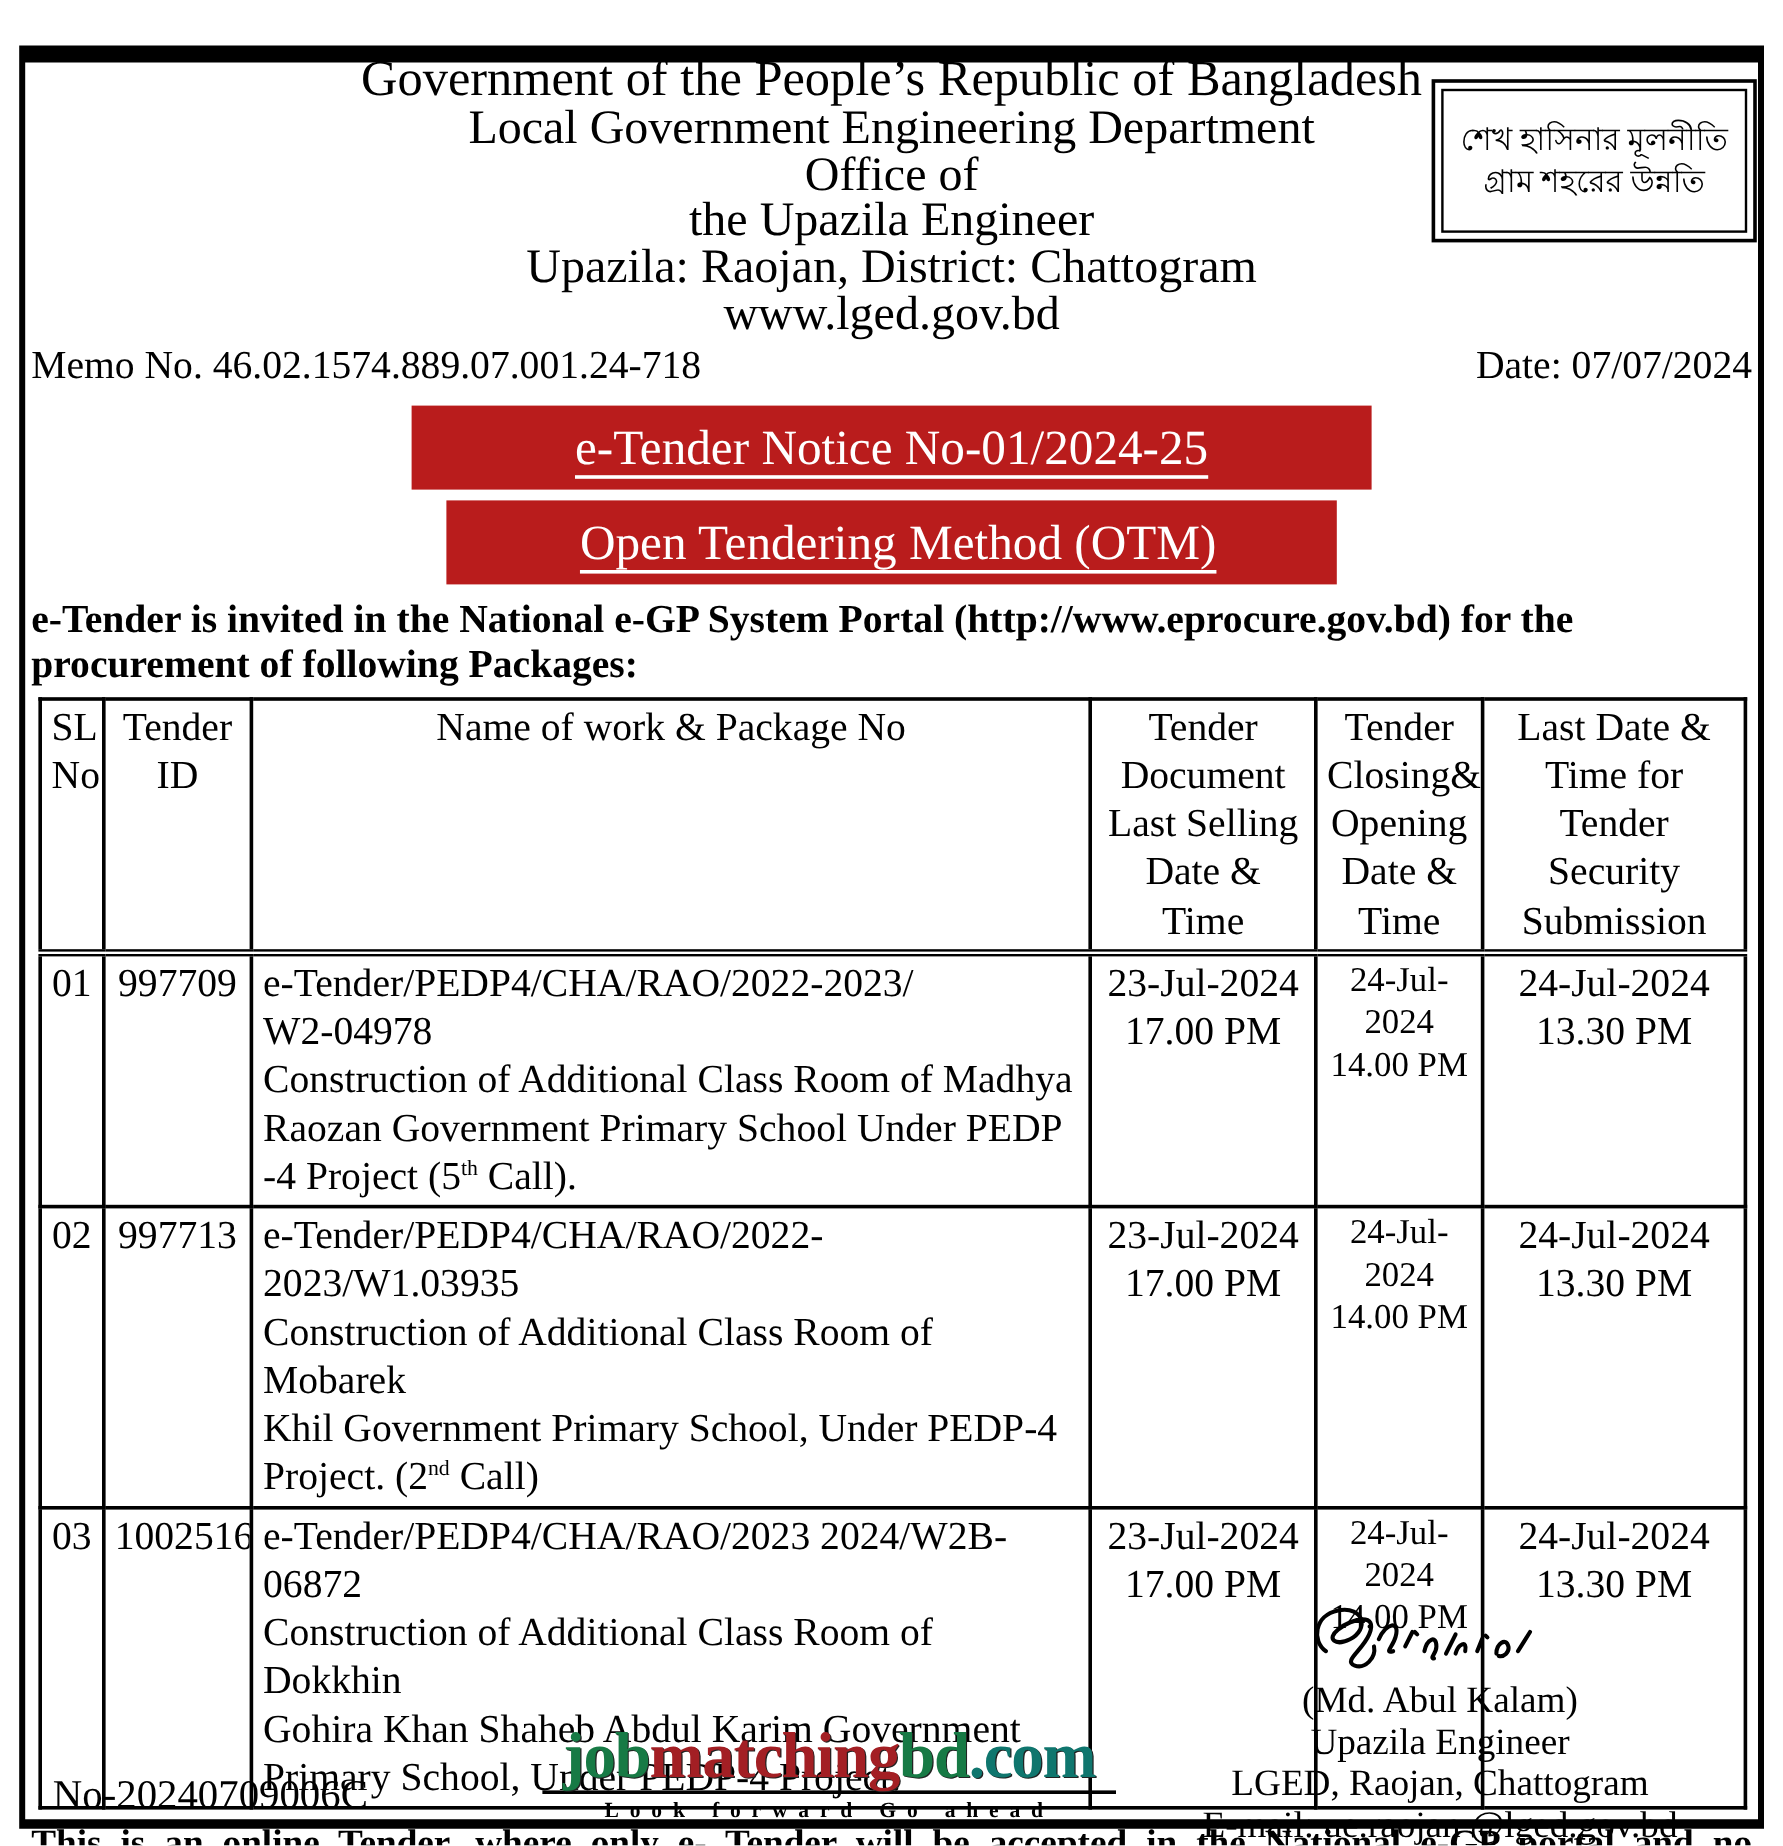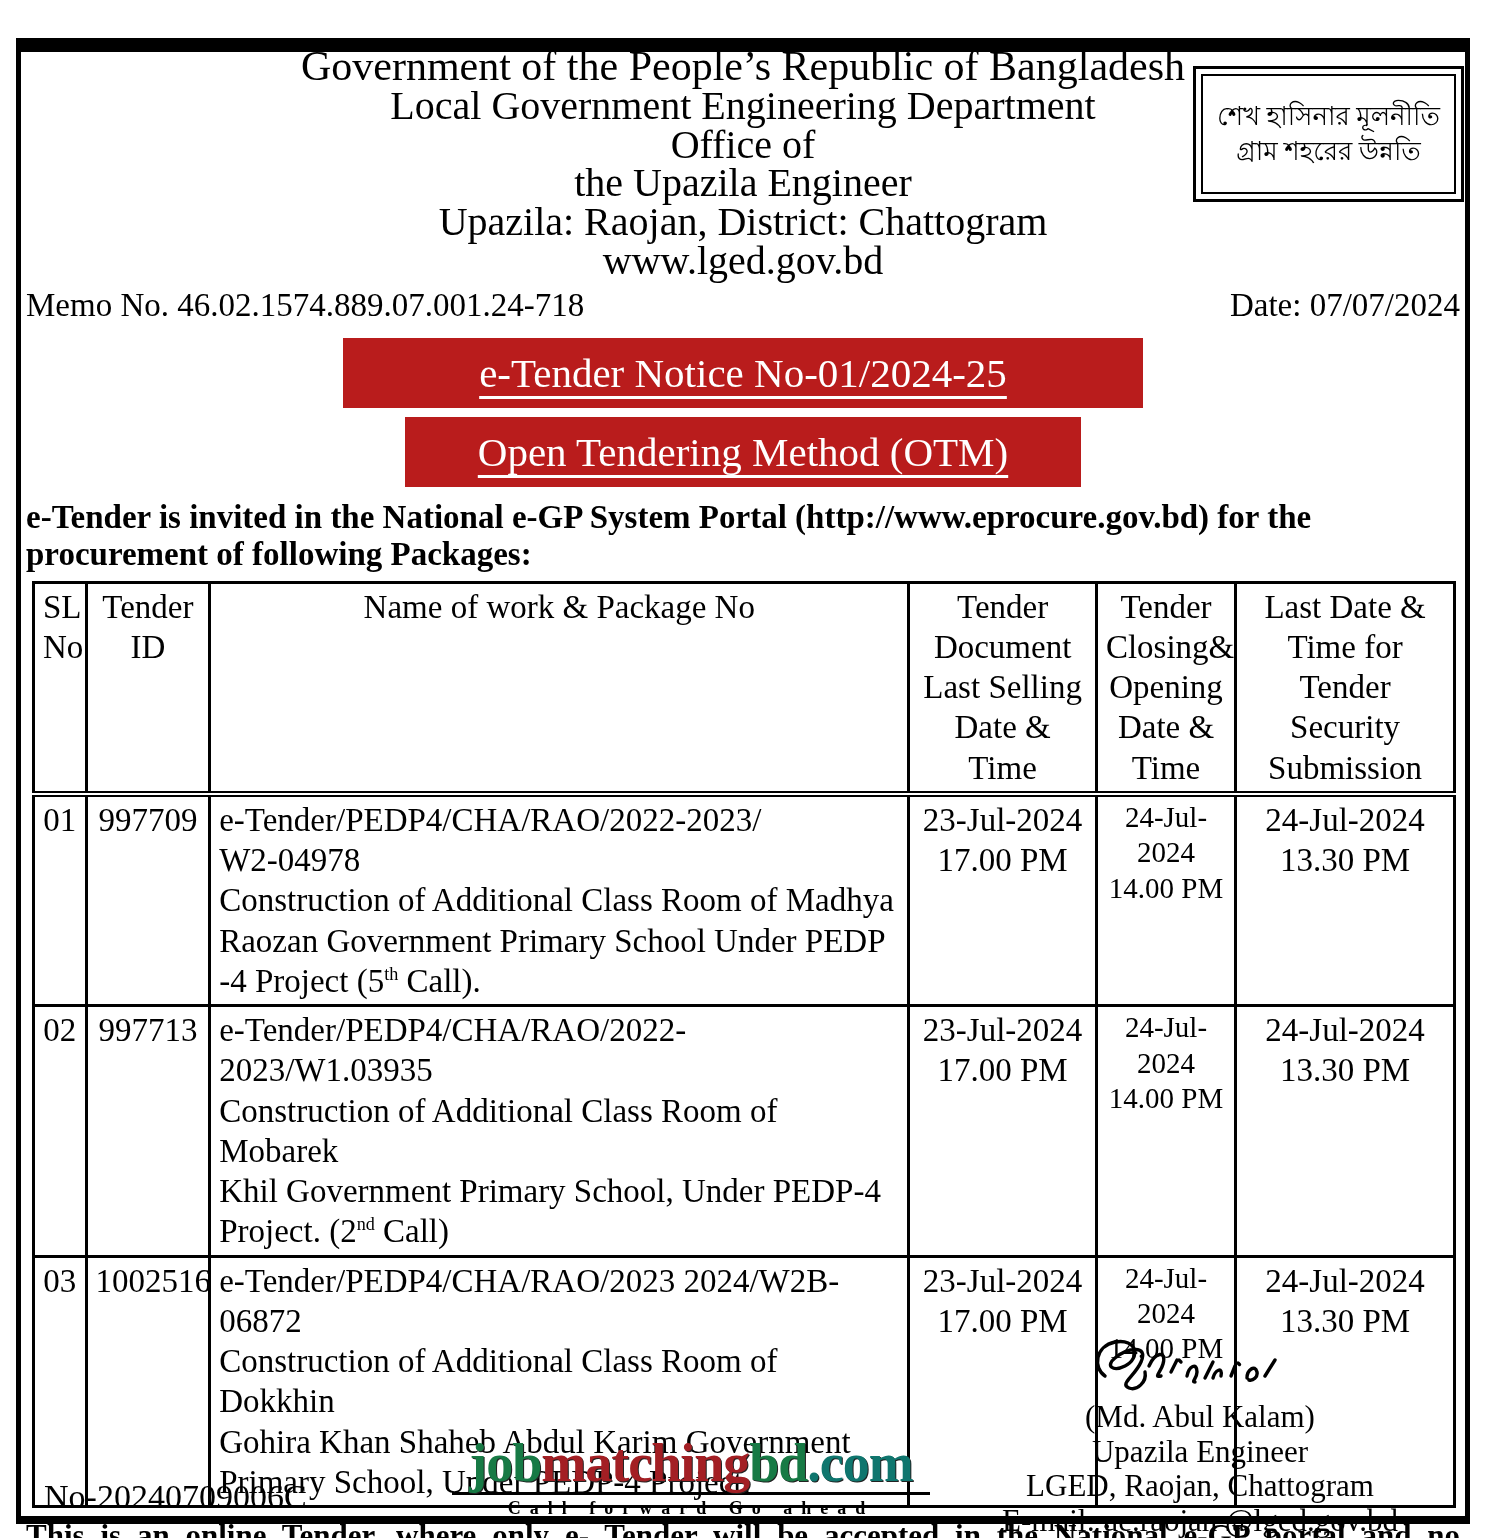--- a/index.html
+++ b/index.html
@@ -23,7 +23,7 @@
           font-size:41px;padding:11px 0;}
   .banner span{text-decoration:underline;text-underline-offset:9px;text-decoration-thickness:3px;}
   .banner-1{width:800px;margin-top:14px;}
-  .banner-2{width:676px;margin-top:9px;}
+  .banner-2{width:731px;margin-top:9px;padding-left:11px;}
 
   .intro{font-size:33px;line-height:1.12;margin-top:12px;font-weight:bold;}
 

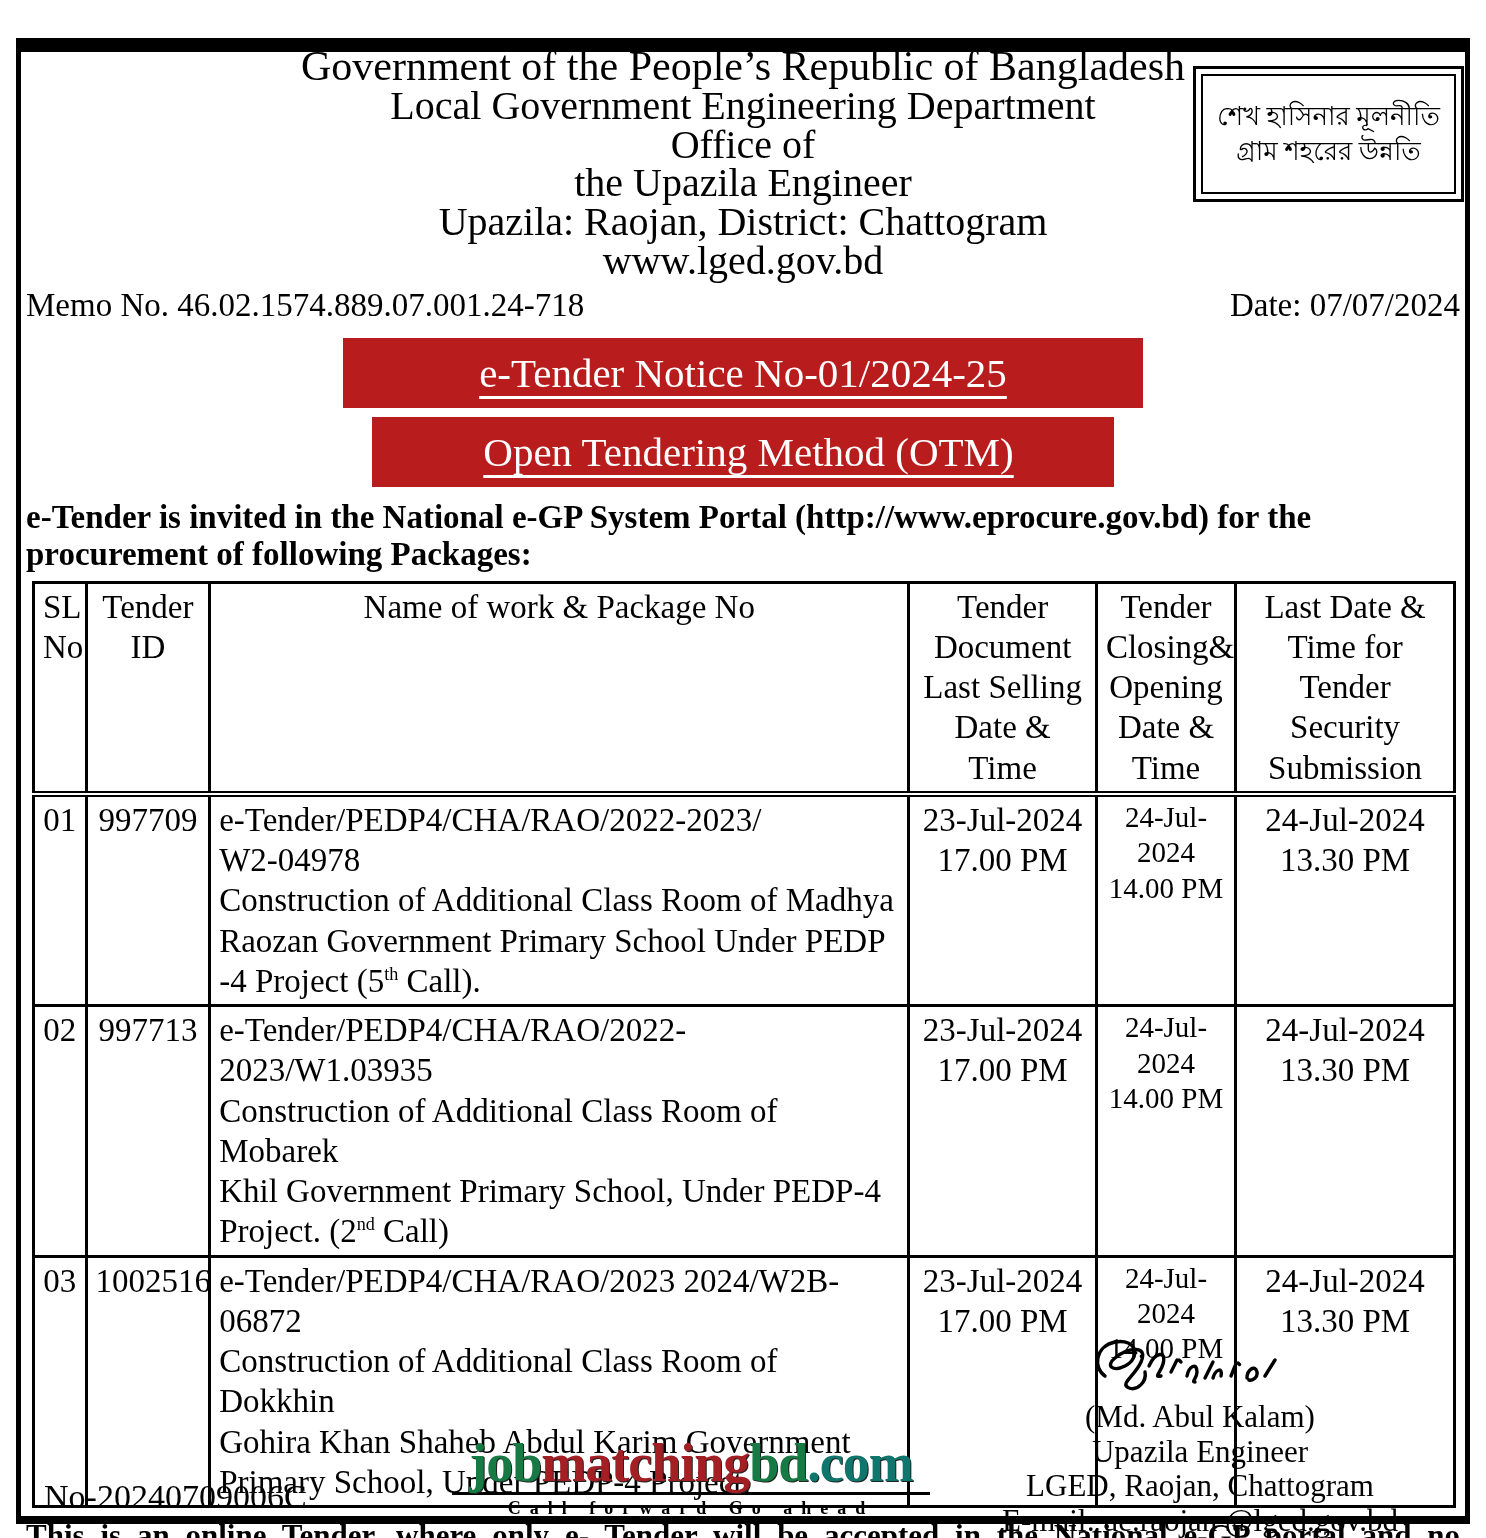--- a/index.html
+++ b/index.html
@@ -178,7 +178,7 @@
 
   <div class="logo">
     <div class="logo-main"><span class="lg-green">job</span><span class="lg-red">matching</span><span class="lg-green">bd</span><span class="lg-yellow">.com</span></div>
-    <div class="logo-tagline">Call forward Go ahead</div>
+    <div class="logo-tagline">Look forward Go ahead</div>
   </div>
 </div>
 

